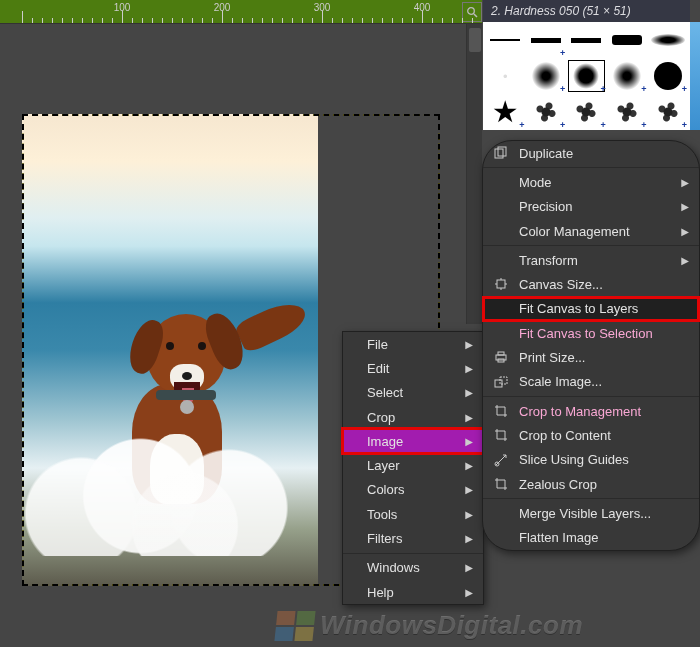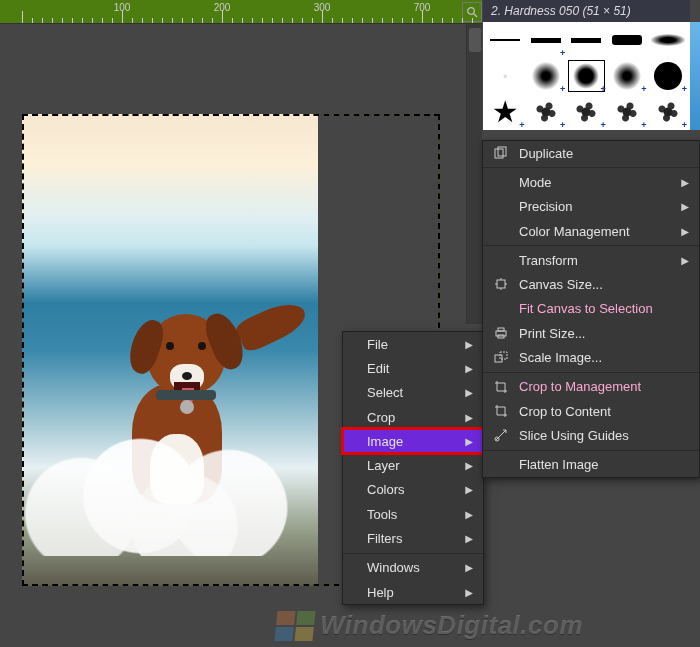--- a/index.html
+++ b/index.html
@@ -262,7 +262,7 @@
     <div class="tick minor" style="left: 402px;"></div>
     <div class="tick minor" style="left: 412px;"></div>
     <div class="tick major" style="left: 422px;"></div>
-    <div class="ticklbl" style="left: 422px;">700</div>
+    <div class="ticklbl" style="left: 422px;">400</div>
     <div class="tick minor" style="left: 432px;"></div>
     <div class="tick minor" style="left: 442px;"></div>
     <div class="tick minor" style="left: 452px;"></div>

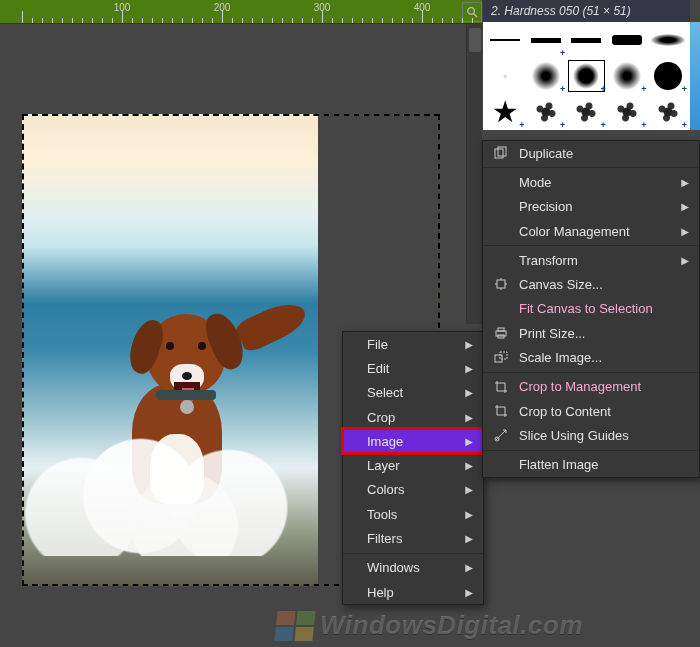--- a/index.html
+++ b/index.html
@@ -180,7 +180,7 @@
   .menu-sep { height: 1px; background: #2a2a2a; margin: 2px 0; }
 
   
-  .menu-sub { left: 482px; top: 140px; width: 218px; }
+  .menu-sub { left: 482px; top: 140px; width: 218px; border-radius: 30px; }
   .menu-sub .menu-item { padding-left: 36px; position: relative; }
   .menu-sub .menu-item.disabled { color: #f9a8d4; }
   .menu-sub .icon {

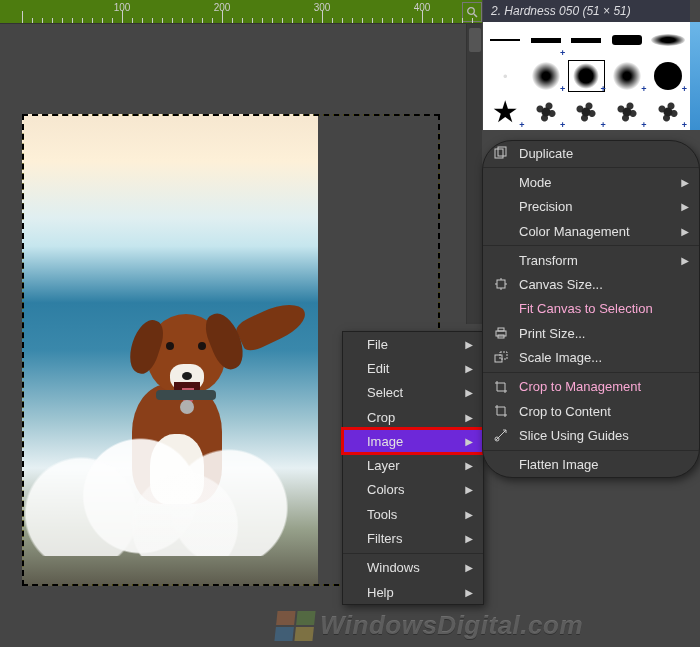--- a/index.html
+++ b/index.html
@@ -447,6 +447,9 @@
       </span>
       <span>Canvas Size...</span>
     </div>
+    <div class="menu-item highlight-red">
+      <span>Fit Canvas to Layers</span>
+    </div>
     <div class="menu-item disabled">
       <span>Fit Canvas to Selection</span>
     </div>

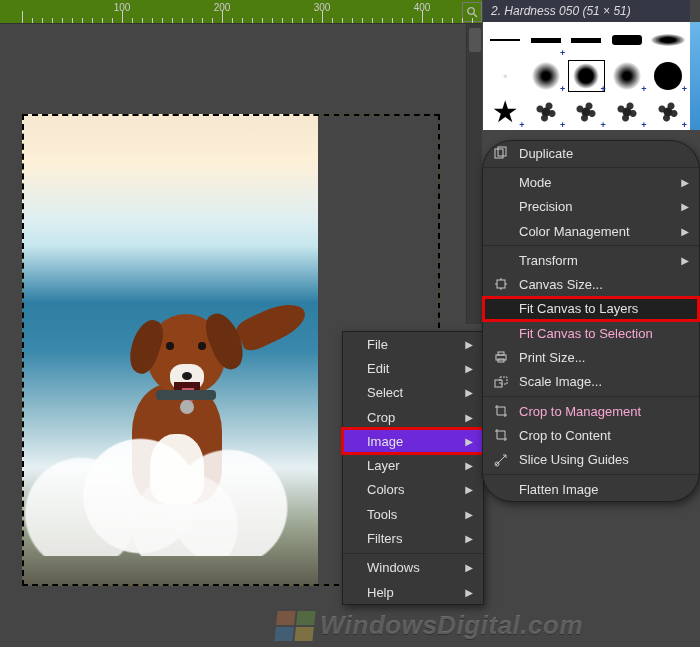--- a/index.html
+++ b/index.html
@@ -175,7 +175,7 @@
     padding: 0 10px 0 24px; color: #e2e2e2; cursor: default;
   }
   .menu-item .arrow { font-size: 10px; color: #ccc; }
-  .menu-item.hovered { background: #6d28d9; }
+  .menu-item.hovered { background: #a21caf; }
   .menu-item.highlight-red { outline: 3px solid #e30405; outline-offset: -1px; }
   .menu-sep { height: 1px; background: #2a2a2a; margin: 2px 0; }
 

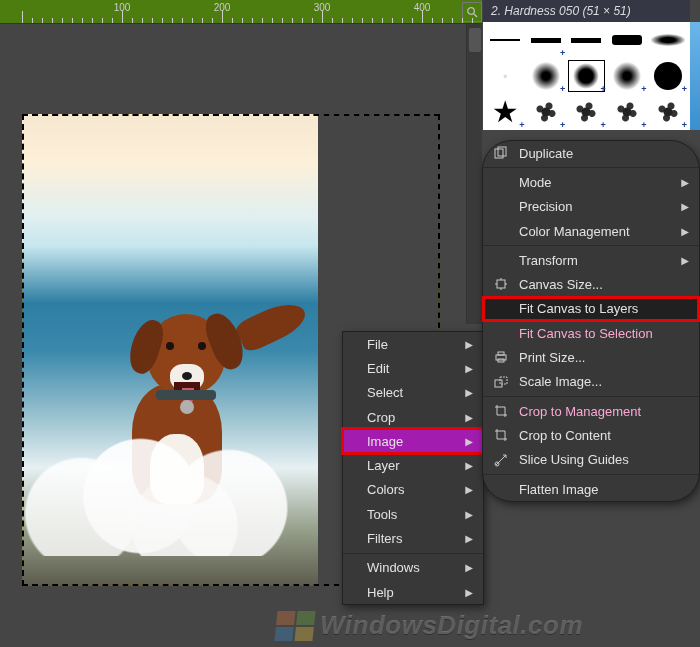--- a/index.html
+++ b/index.html
@@ -499,6 +499,14 @@
       </span>
       <span>Slice Using Guides</span>
     </div>
+    <div class="menu-item">
+      <span class="icon">
+        <svg width="14" height="14" viewBox="0 0 14 14">
+          <path d="M3 1v10h10M1 3h10v10" stroke="#c9c9c9" fill="none"></path>
+        </svg>
+      </span>
+      <span>Zealous Crop</span>
+    </div>
     <div class="menu-sep"></div>
     <div class="menu-item">
       <span>Flatten Image</span>

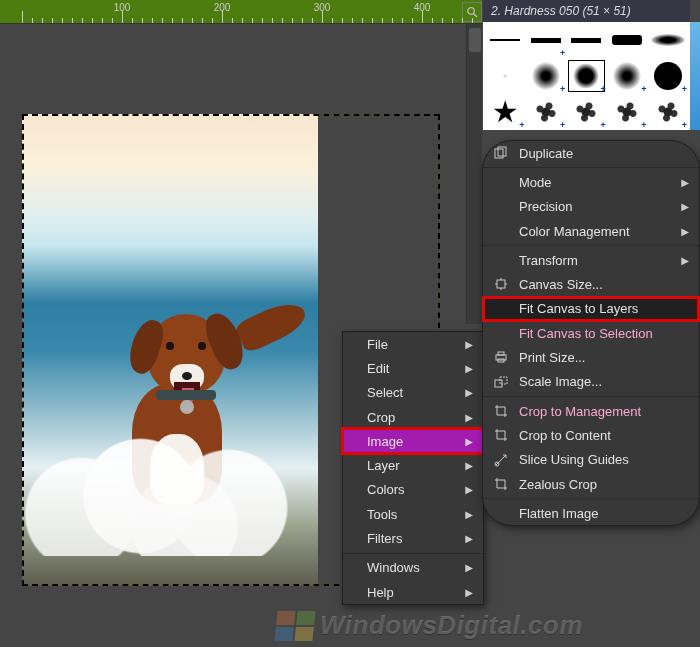--- a/index.html
+++ b/index.html
@@ -509,6 +509,9 @@
     </div>
     <div class="menu-sep"></div>
     <div class="menu-item">
+      <span>Merge Visible Layers...</span>
+    </div>
+    <div class="menu-item">
       <span>Flatten Image</span>
     </div>
   </div>

